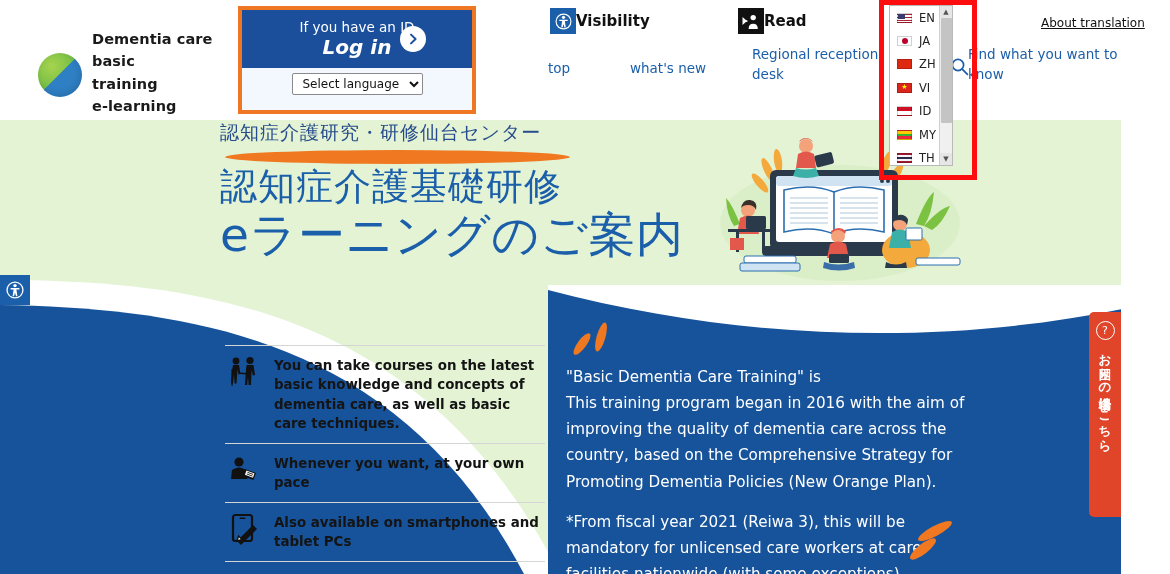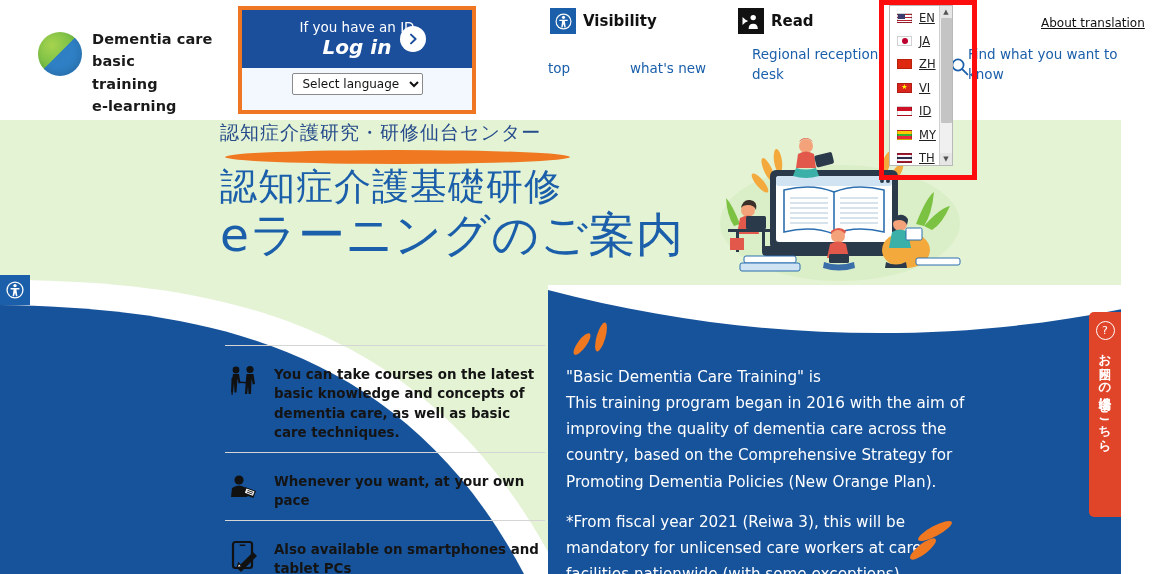--- a/index.html
+++ b/index.html
@@ -38,7 +38,7 @@
     padding:2px 6px;border:1px solid #8a8a8a;background:#fff;color:#111;border-radius:2px;cursor:pointer;}
 
   
-  .util{position:absolute;display:flex;align-items:center;gap:7px;}
+  .util{position:absolute;display:flex;align-items:center;gap:0;}
   .util-ico{width:26px;height:26px;flex:0 0 auto;display:flex;align-items:center;justify-content:center;}
   .util-ico.blue{background:#1b5faa;}
   .util-ico.black{background:#111;}

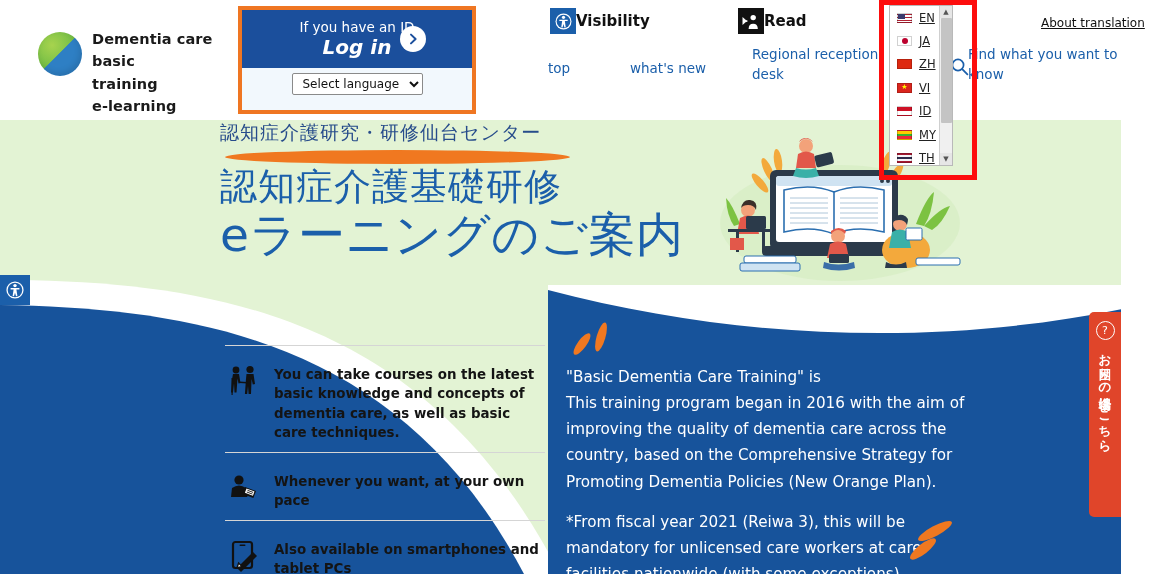--- a/index.html
+++ b/index.html
@@ -64,7 +64,7 @@
   .lang-dd-list{position:absolute;left:0;top:0;width:50px;}
   .lang-row{display:flex;align-items:center;gap:7px;height:23.4px;padding-left:7px;cursor:pointer;}
   .flag{width:15px;height:10px;flex:0 0 auto;border:.5px solid rgba(0,0,0,.18);box-sizing:border-box;}
-  .lang-code{font-size:11.5px;color:#222;text-decoration:underline;}
+  .lang-code{font-size:11.5px;color:#222;}
   .lang-scroll{position:absolute;right:0;top:0;width:13px;height:100%;background:#f0f0f0;
     border-left:1px solid #cfcfcf;box-sizing:border-box;}
   .lang-scroll .arrow{height:12px;display:flex;align-items:center;justify-content:center;

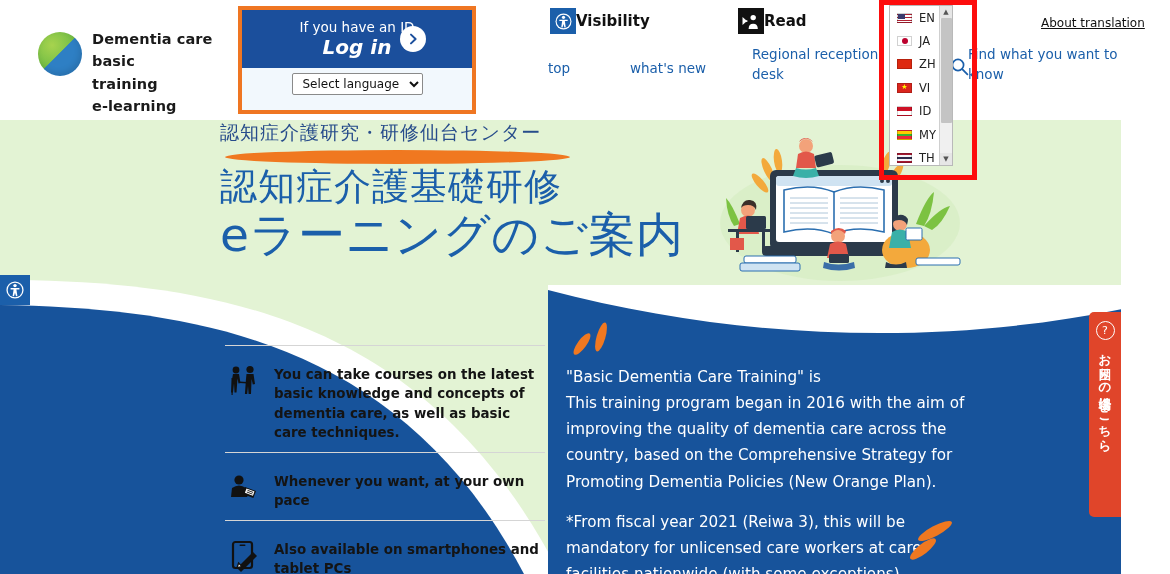--- a/index.html
+++ b/index.html
@@ -14,7 +14,7 @@
   
   .header{position:absolute;left:0;top:0;width:1170px;height:120px;background:#fff;z-index:30;}
 
-  .brand{position:absolute;left:38px;top:28px;width:190px;display:flex;align-items:flex-start;gap:10px;}
+  .brand{position:absolute;left:38px;top:28px;width:190px;display:flex;align-items:center;gap:10px;}
   .brand-logo{width:44px;height:44px;border-radius:50%;flex:0 0 auto;margin-top:4px;
     background:
       linear-gradient(135deg, rgba(0,0,0,0) 48%, #2e7fc4 49%),

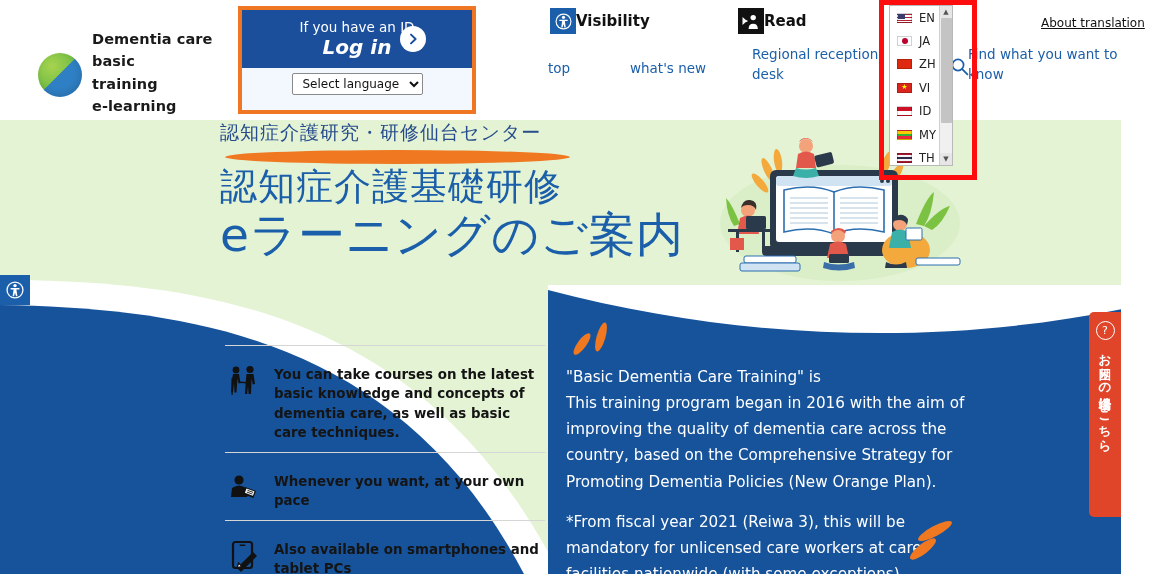--- a/index.html
+++ b/index.html
@@ -104,7 +104,7 @@
   .curve-svg{position:absolute;left:0;top:0;width:1170px;height:454px;}
 
   .feature-panel{position:absolute;left:225px;top:225px;width:320px;z-index:6;}
-  .feature-row{display:flex;align-items:flex-start;gap:13px;padding:18px 0 9px 2px;
+  .feature-row{display:flex;align-items:flex-start;gap:13px;padding:9px 0 9px 2px;
     border-bottom:1px solid #d5d5d5;}
   .feature-row:first-child{border-top:1px solid #d5d5d5;}
   .feature-ico{width:34px;height:34px;flex:0 0 auto;display:flex;align-items:center;justify-content:center;}

